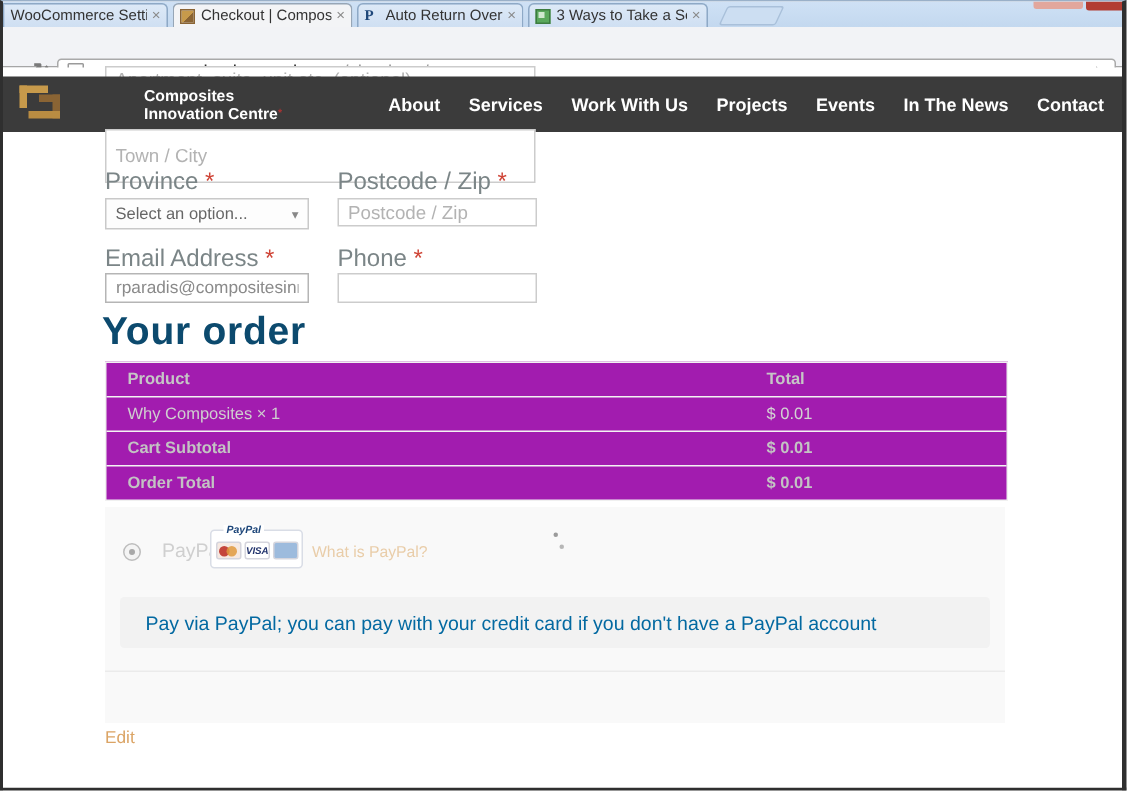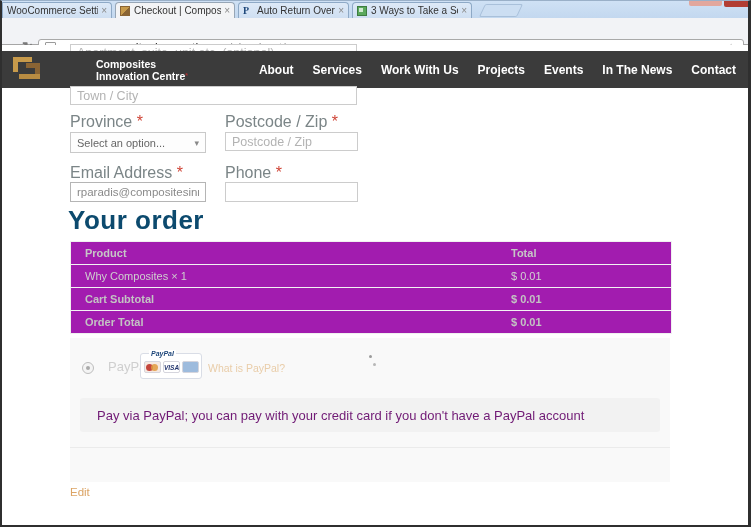--- a/index.html
+++ b/index.html
@@ -156,7 +156,7 @@
       </div>
     </div>
 
-    <input class="input abs" style="left: 68px; top: 41px; width: 287px; height: 19px;" placeholder="Town / City">
+    <input class="input abs" style="left: 68px; top: 41px; width: 287px; height: 36px;" placeholder="Town / City">
 
     <div class="flabel abs" style="left:68px;top:68px;">
       <span>Province</span> <span class="star">*</span>

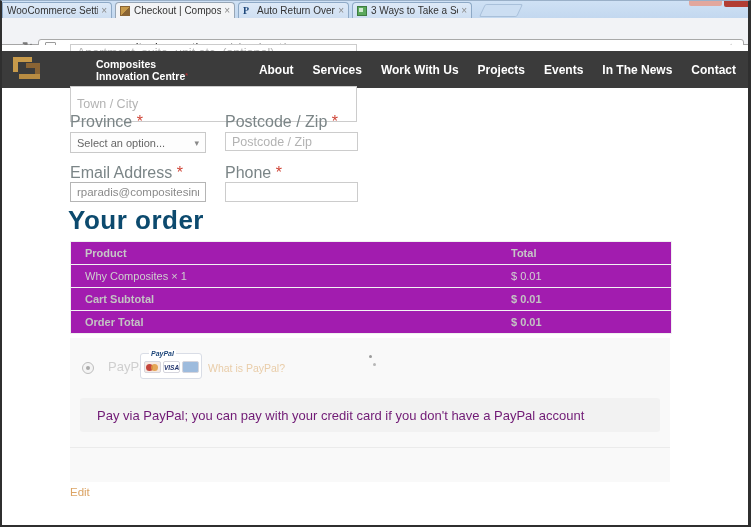--- a/index.html
+++ b/index.html
@@ -79,7 +79,7 @@
   #whatis{left:138px;top:24px;font-size:10.5px;color:#e9cda9;}
   .spindot{width:3px;height:3px;border-radius:50%;background:#9b9b9b;}
   #paymsg{left:10px;top:60px;width:580px;height:34px;background:#f2f2f2;border-radius:3px;display:flex;align-items:center;}
-  #paymsg span{margin-left:17px;font-size:13px;color:#701a75;}
+  #paymsg span{margin-left:17px;font-size:13px;color:#0369a1;}
   #paydivider{left:0;top:109px;width:600px;height:1px;background:#ebebeb;}
   #proceed{left:504px;top:118px;width:89px;height:22px;background:#cbb1c6;border:none;border-radius:3px;
            color:#fbf6fa;font-size:11px;font-weight:bold;font-family:"Liberation Sans",sans-serif;}

